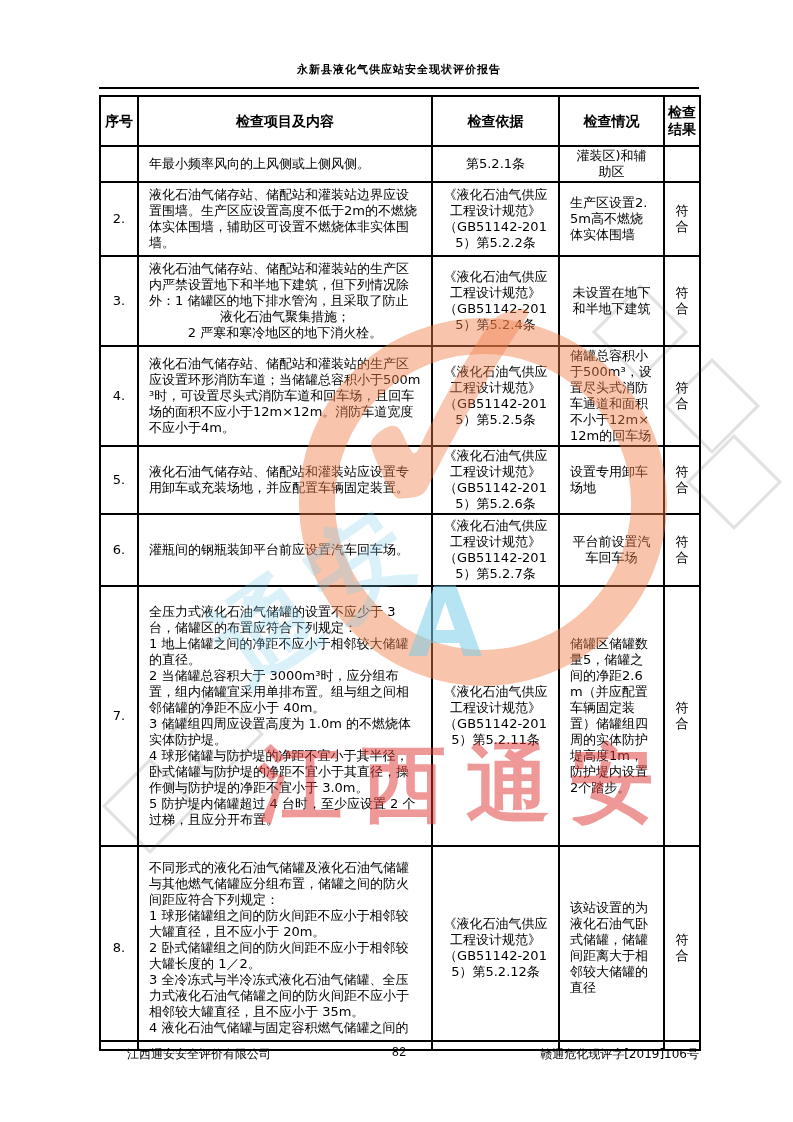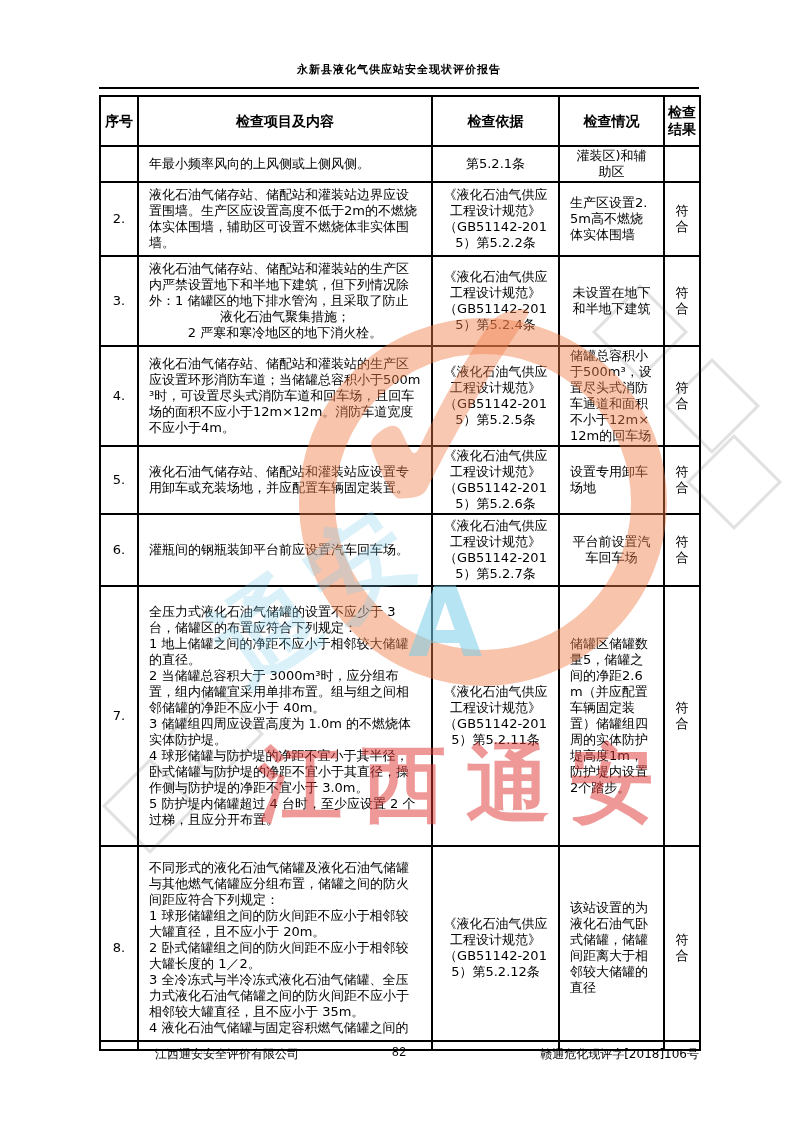--- a/index.html
+++ b/index.html
@@ -31,7 +31,7 @@
     position:absolute;top:1046px;left:99px;width:600px;
     display:flex;align-items:flex-start;font-size:12px;
   }
-  .page-footer .f-left{flex:1;text-align:right;}
+  .page-footer .f-left{flex:1;text-align:center;}
   .page-footer .f-center{flex:1;text-align:center;font-family:Liberation Mono, monospace;}
   .page-footer .f-right{flex:1;text-align:right;white-space:nowrap;}
   

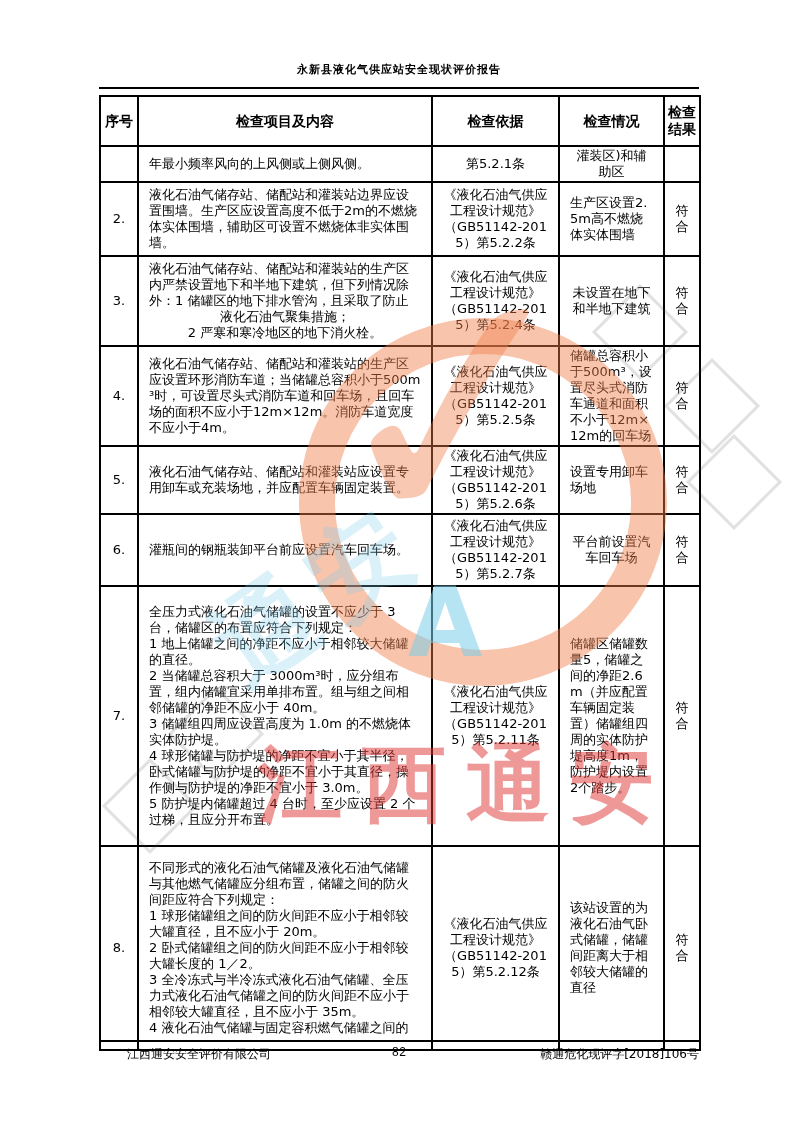--- a/index.html
+++ b/index.html
@@ -187,7 +187,7 @@
   <div class="page-footer">
     <span class="f-left">江西通安安全评价有限公司</span>
     <span class="f-center">82</span>
-    <span class="f-right">赣通危化现评字[2018]106号</span>
+    <span class="f-right">赣通危化现评字[2019]106号</span>
   </div>
 
   <div class="watermark">

